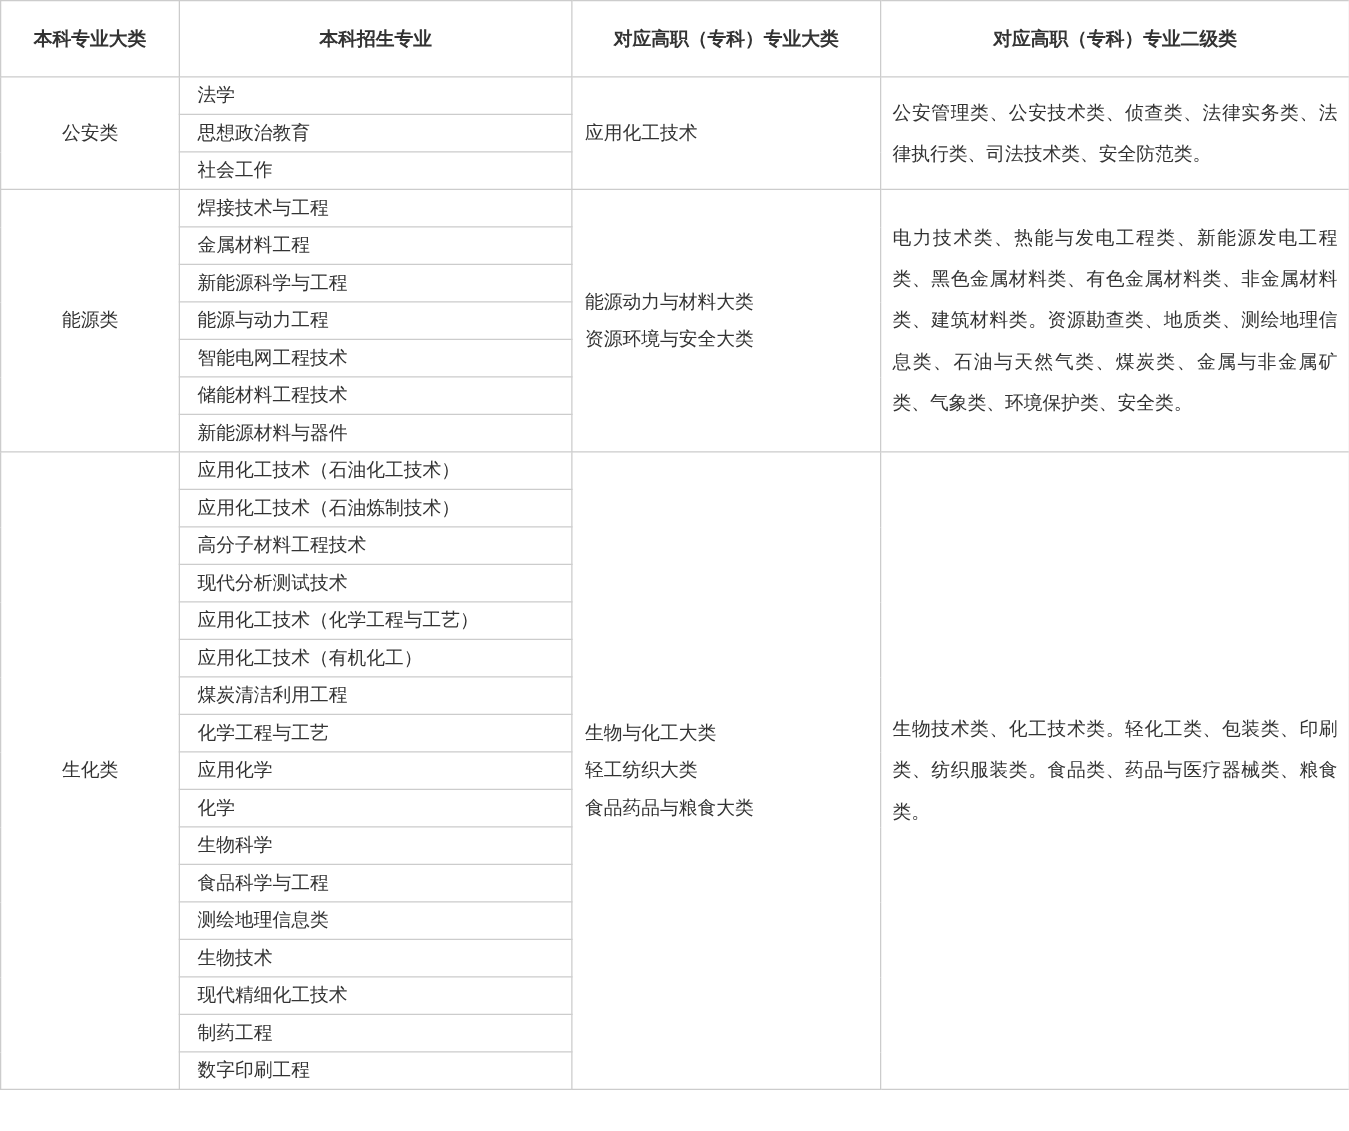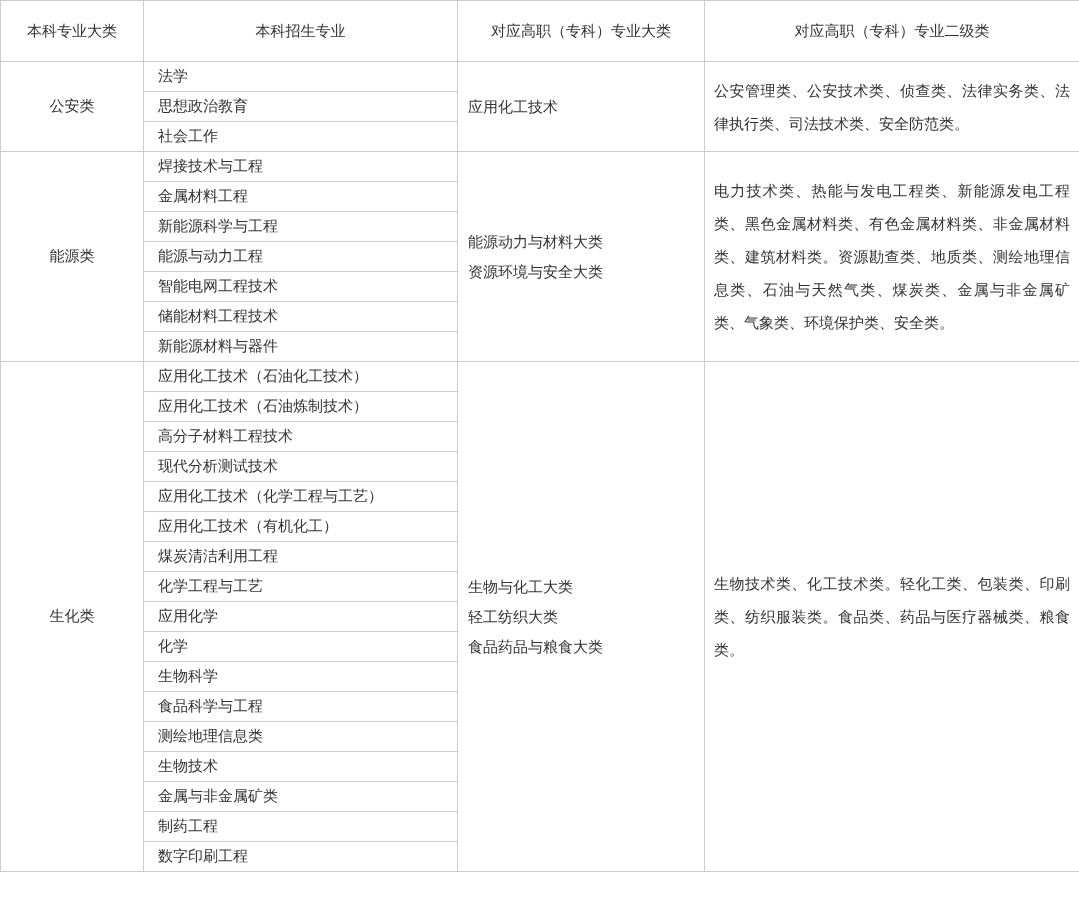--- a/index.html
+++ b/index.html
@@ -31,7 +31,7 @@
   }
   table.majors-table th {
     height: 61px;
-    font-weight: normal;
+    font-weight: bold;
     text-align: center;
     vertical-align: middle;
     padding: 0 4px;

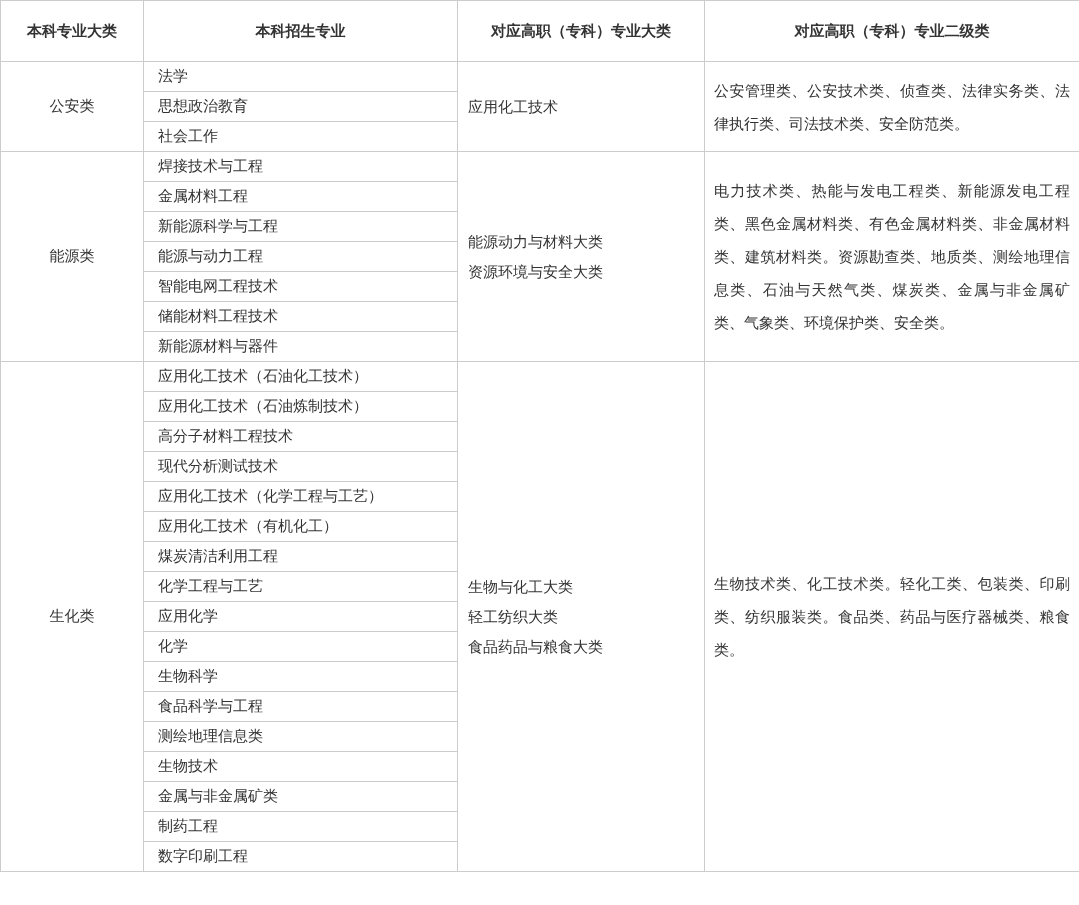--- a/index.html
+++ b/index.html
@@ -177,7 +177,7 @@
           <td class="cell-major">生物技术</td>
         </tr>
         <tr>
-          <td class="cell-major">金属与非金属矿类</td>
+          <td class="cell-major">现代精细化工技术</td>
         </tr>
         <tr>
           <td class="cell-major">制药工程</td>

